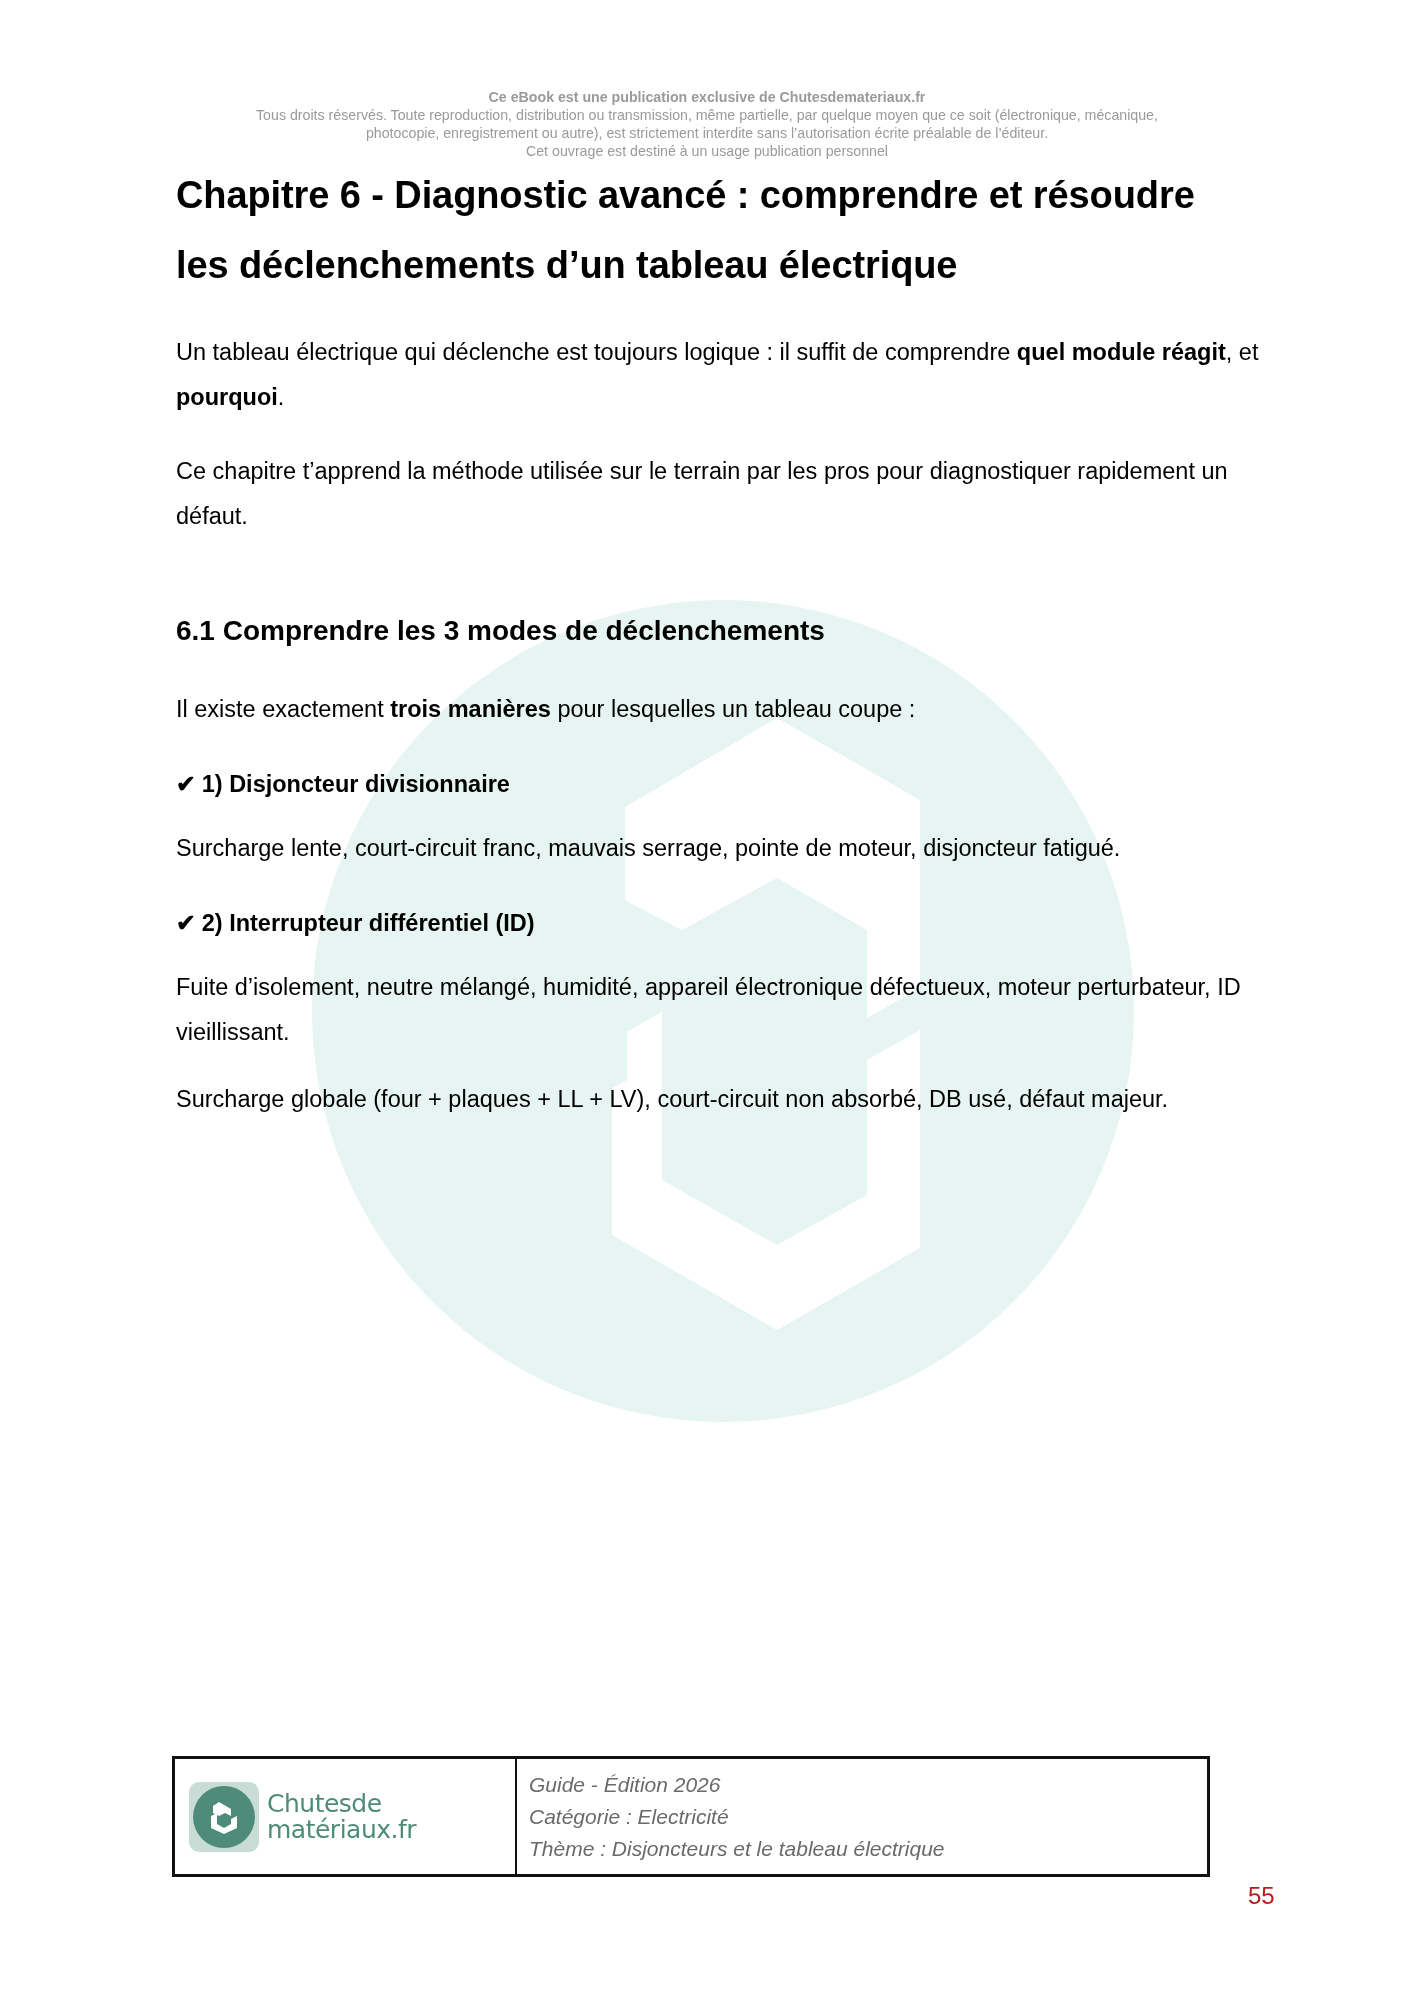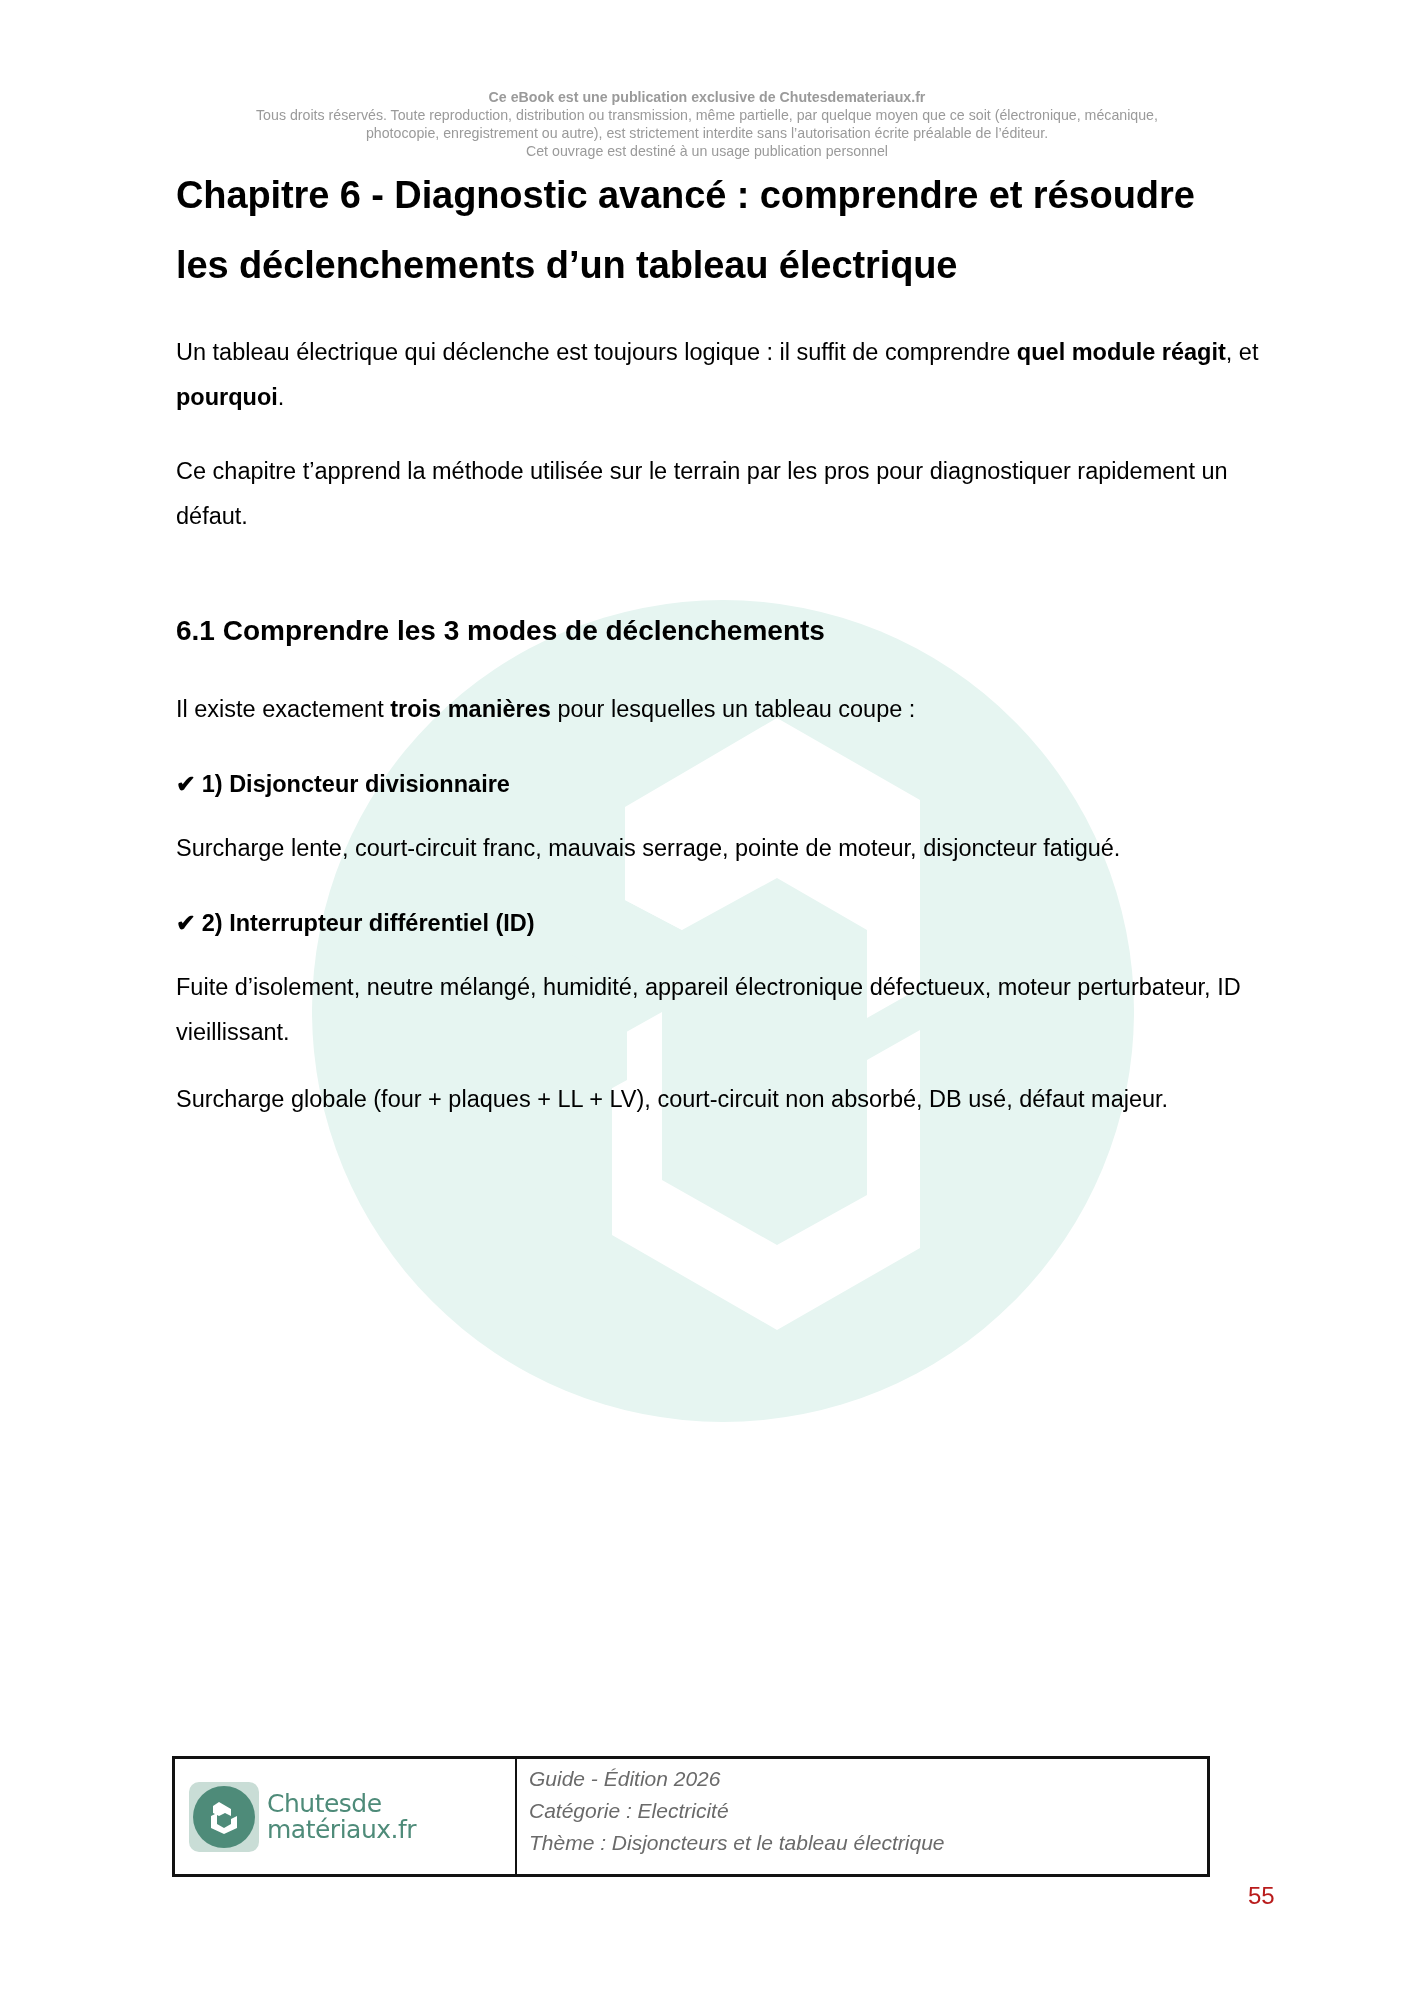--- a/index.html
+++ b/index.html
@@ -127,7 +127,7 @@
     }
     .footer-meta {
       padding-left: 12px;
-      padding-top: 4px;
+      padding-top: 10px;
       color: #6a6a6a;
       font-style: italic;
       font-size: 21px;

